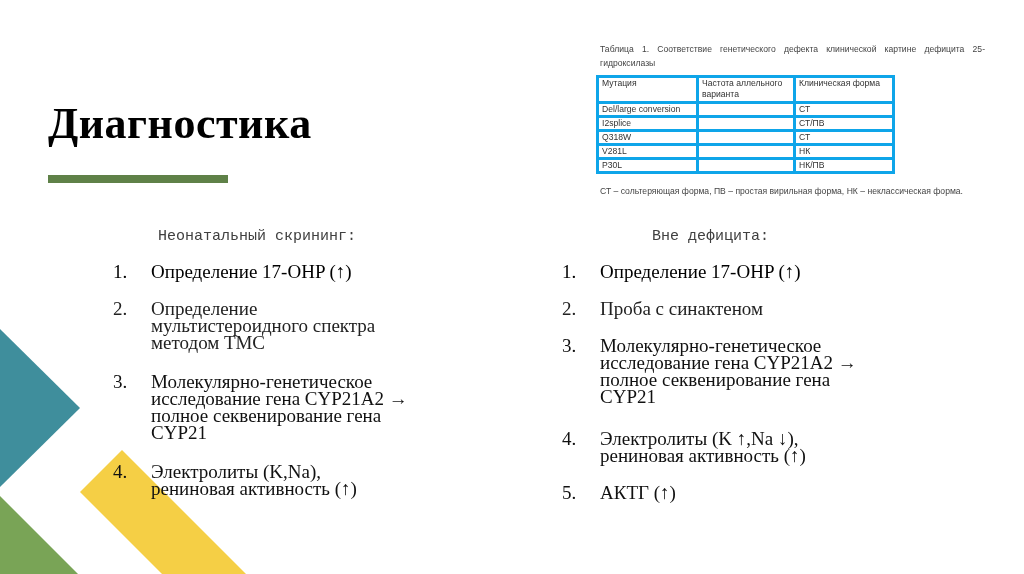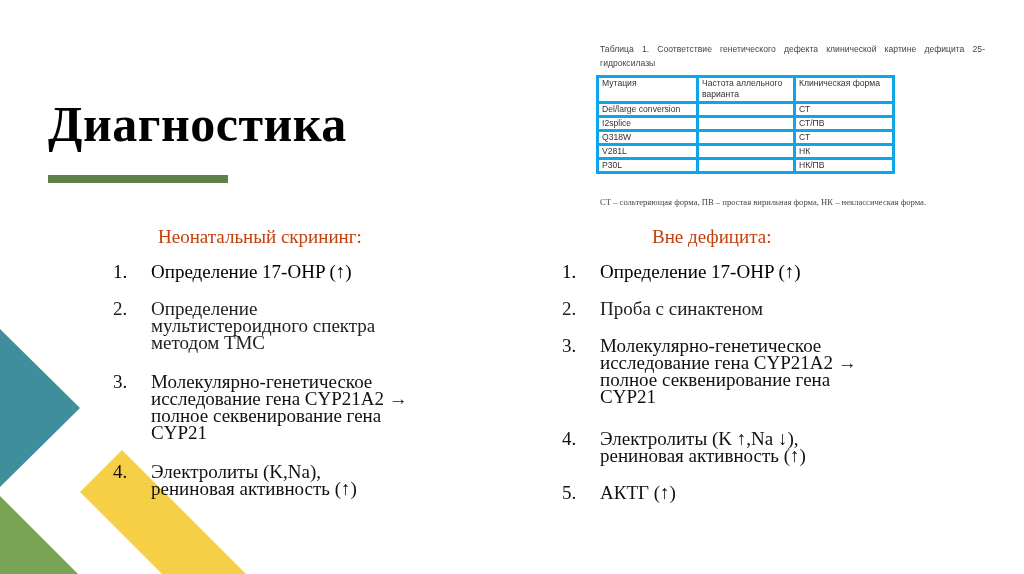--- a/index.html
+++ b/index.html
@@ -5,7 +5,7 @@
   html,body{margin:0;padding:0;}
   body{width:1024px;height:574px;position:relative;overflow:hidden;background:#ffffff;font-family:"Liberation Serif","DejaVu Serif",serif;color:#000;}
   .deco{position:absolute;left:0;top:0;}
-  .title{position:absolute;left:48px;top:96px;font-family:"Liberation Serif",serif;font-weight:bold;font-size:50px;line-height:56px;color:#000;letter-spacing:0.5px;}
+  .title{position:absolute;left:48px;top:96px;font-family:"Liberation Serif",serif;font-weight:bold;font-size:44px;line-height:56px;color:#000;letter-spacing:0.5px;}
   .title-bar{position:absolute;left:48px;top:175px;width:180px;height:8px;background:#5f8148;}
   .col-head{position:absolute;font-size:19px;color:#c2410c;line-height:22px;white-space:nowrap;}
   ol.list{position:absolute;margin:0;padding:0;list-style:none;}

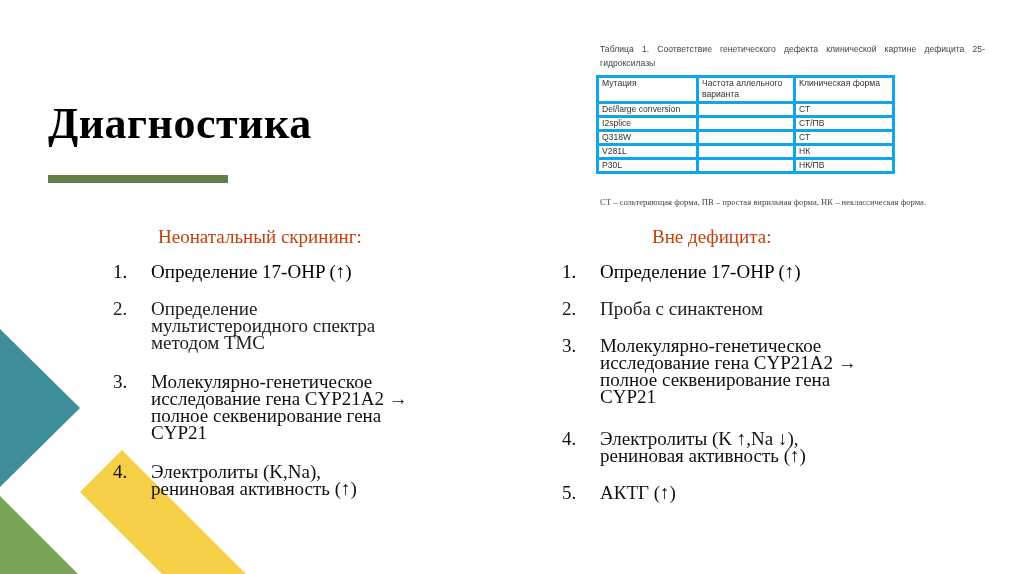--- a/index.html
+++ b/index.html
@@ -16,7 +16,7 @@
   table.t{position:absolute;left:596px;top:75px;border-collapse:collapse;font-family:"Liberation Sans",sans-serif;font-size:8.6px;color:#333;}
   table.t td{border:3px solid #0ea5e9;padding:0 3px;height:11px;line-height:11px;vertical-align:top;}
   table.t tr.hdr td{height:23px;}
-  .tnote{position:absolute;left:600px;top:186px;font-family:Liberation Serif, serif;font-size:8.6px;color:#444;white-space:nowrap;margin-top:11px;}
+  .tnote{position:absolute;left:600px;top:186px;font-family:Liberation Sans, sans-serif;font-size:8.6px;color:#444;white-space:nowrap;}
 </style>
 </head>
 <body>

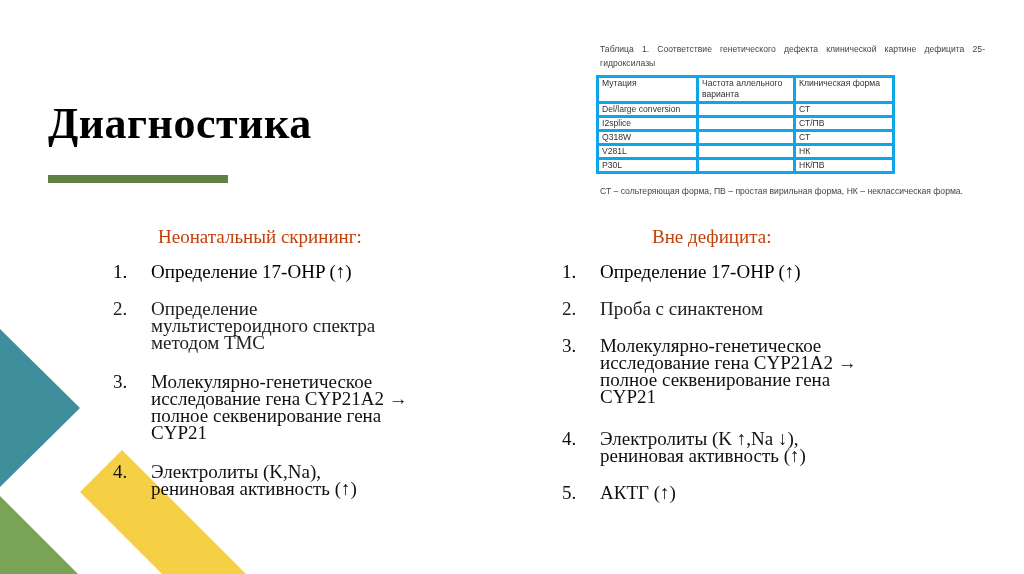--- a/index.html
+++ b/index.html
@@ -7,7 +7,7 @@
   .deco{position:absolute;left:0;top:0;}
   .title{position:absolute;left:48px;top:96px;font-family:"Liberation Serif",serif;font-weight:bold;font-size:44px;line-height:56px;color:#000;letter-spacing:0.5px;}
   .title-bar{position:absolute;left:48px;top:175px;width:180px;height:8px;background:#5f8148;}
-  .col-head{position:absolute;font-size:19px;color:#c2410c;line-height:22px;white-space:nowrap;}
+  .col-head{position:absolute;font-size:15px;color:#404040;line-height:22px;white-space:nowrap;font-family:Liberation Mono, monospace;}
   ol.list{position:absolute;margin:0;padding:0;list-style:none;}
   ol.list li{position:relative;font-size:19px;line-height:17px;padding-left:38px;}
   ol.list li .num{position:absolute;left:0;top:0;}

